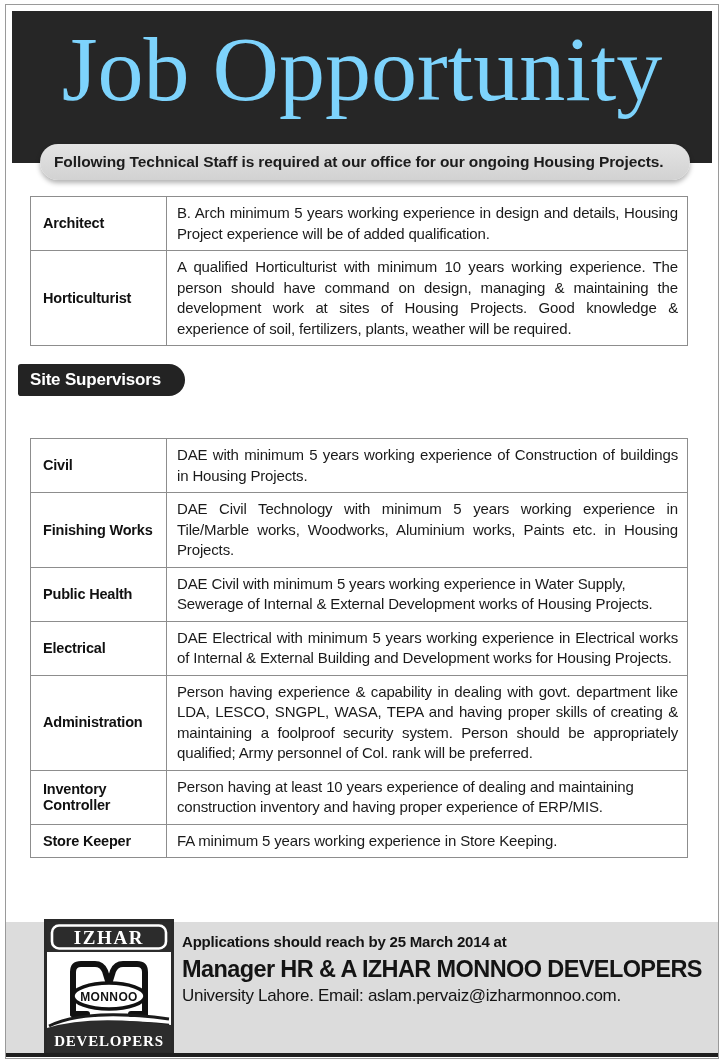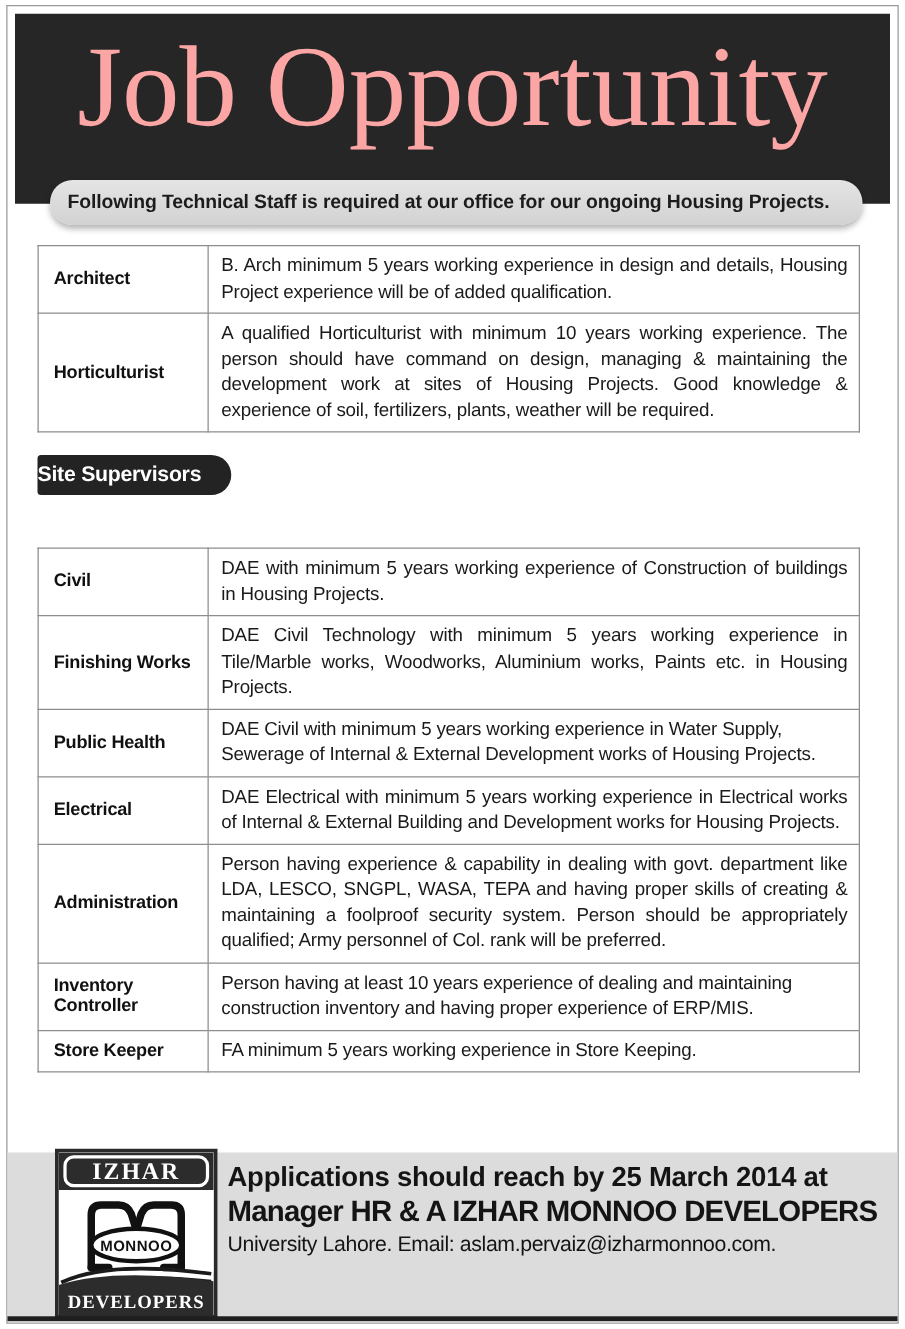--- a/index.html
+++ b/index.html
@@ -43,7 +43,7 @@
     top: 4px;
     width: 700px;
     text-align: center;
-    color: #fca5a5;
+    color: #7dd3fc;
     font-family: "Liberation Serif", serif;
     font-size: 92px;
     line-height: 108px;

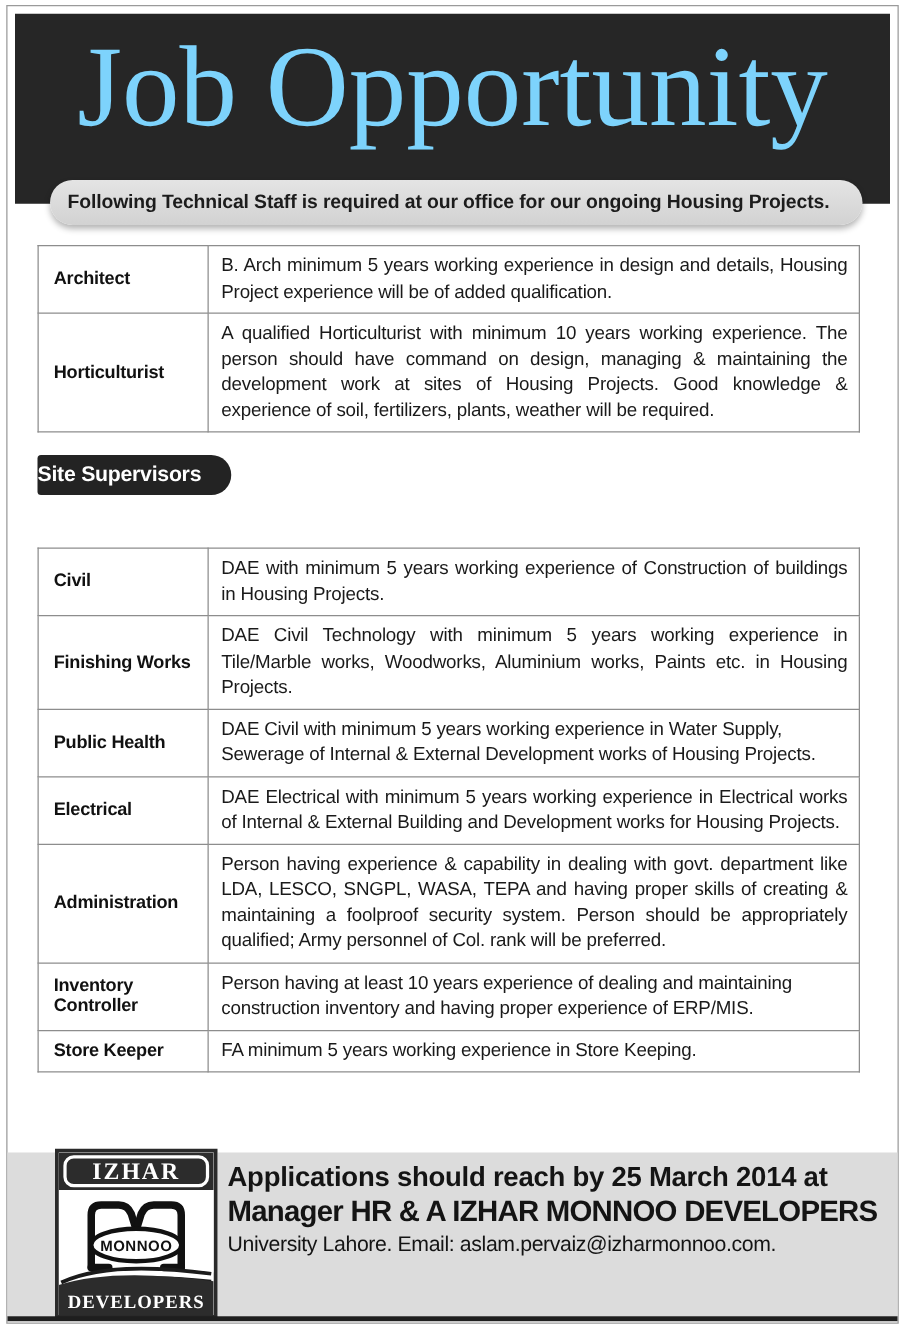--- a/index.html
+++ b/index.html
@@ -115,14 +115,14 @@
   
   .section-badge {
     position: absolute;
-    left: 30px;
+    left: 18px;
     top: 364px;
     height: 32px;
     background: #232323;
     border-radius: 3px 17px 17px 3px;
     display: flex;
     align-items: center;
-    padding: 0 24px 0 0;
+    padding: 0 24px 0 12px;
     box-sizing: border-box;
   }
   .section-badge-text {

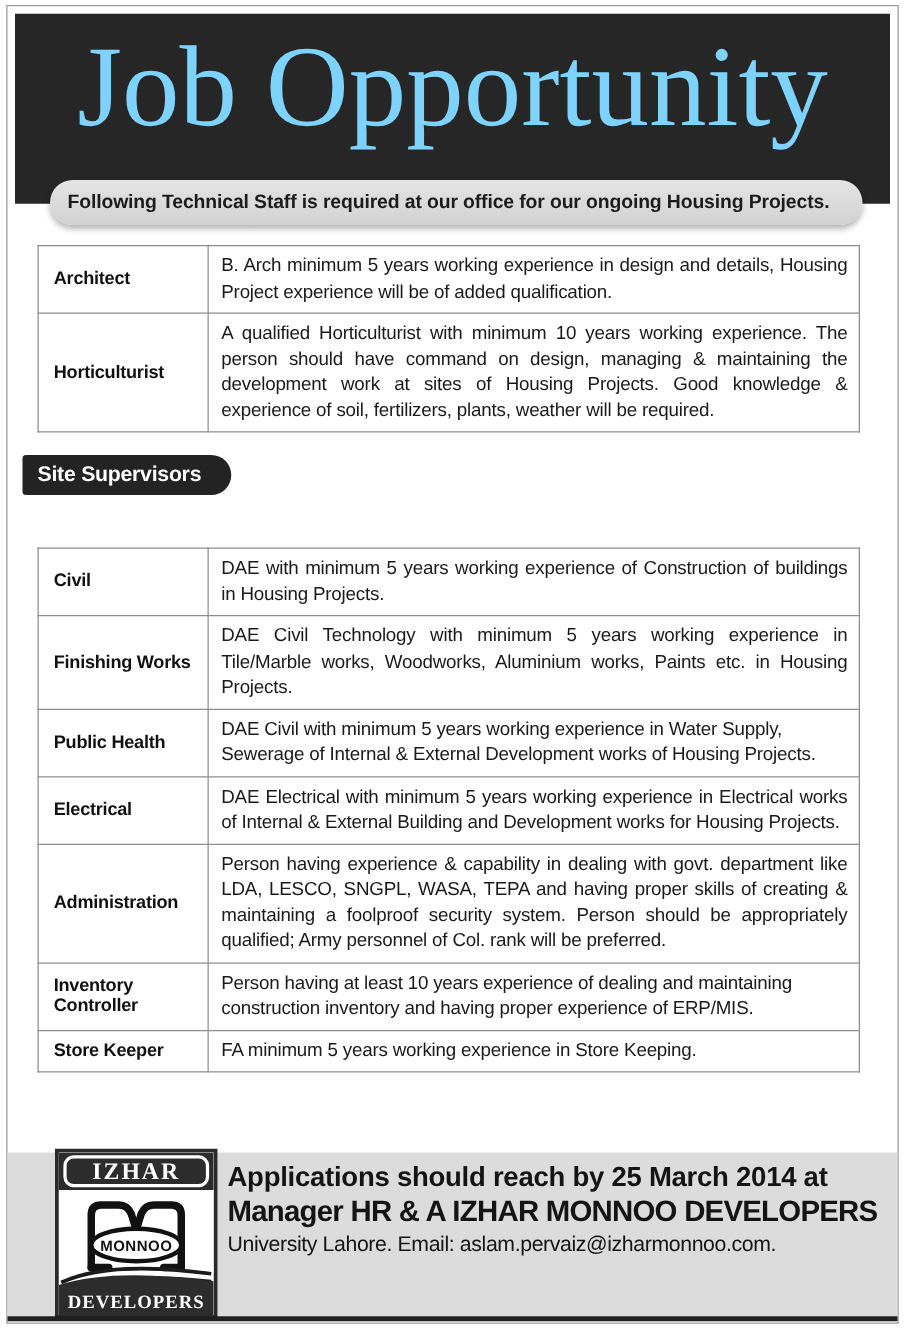--- a/index.html
+++ b/index.html
@@ -168,7 +168,7 @@
     width: 520px;
   }
   .f-line1 {
-    font-size: 22px;
+    font-size: 15px;
     font-weight: bold;
     color: #141414;
     line-height: 24px;

